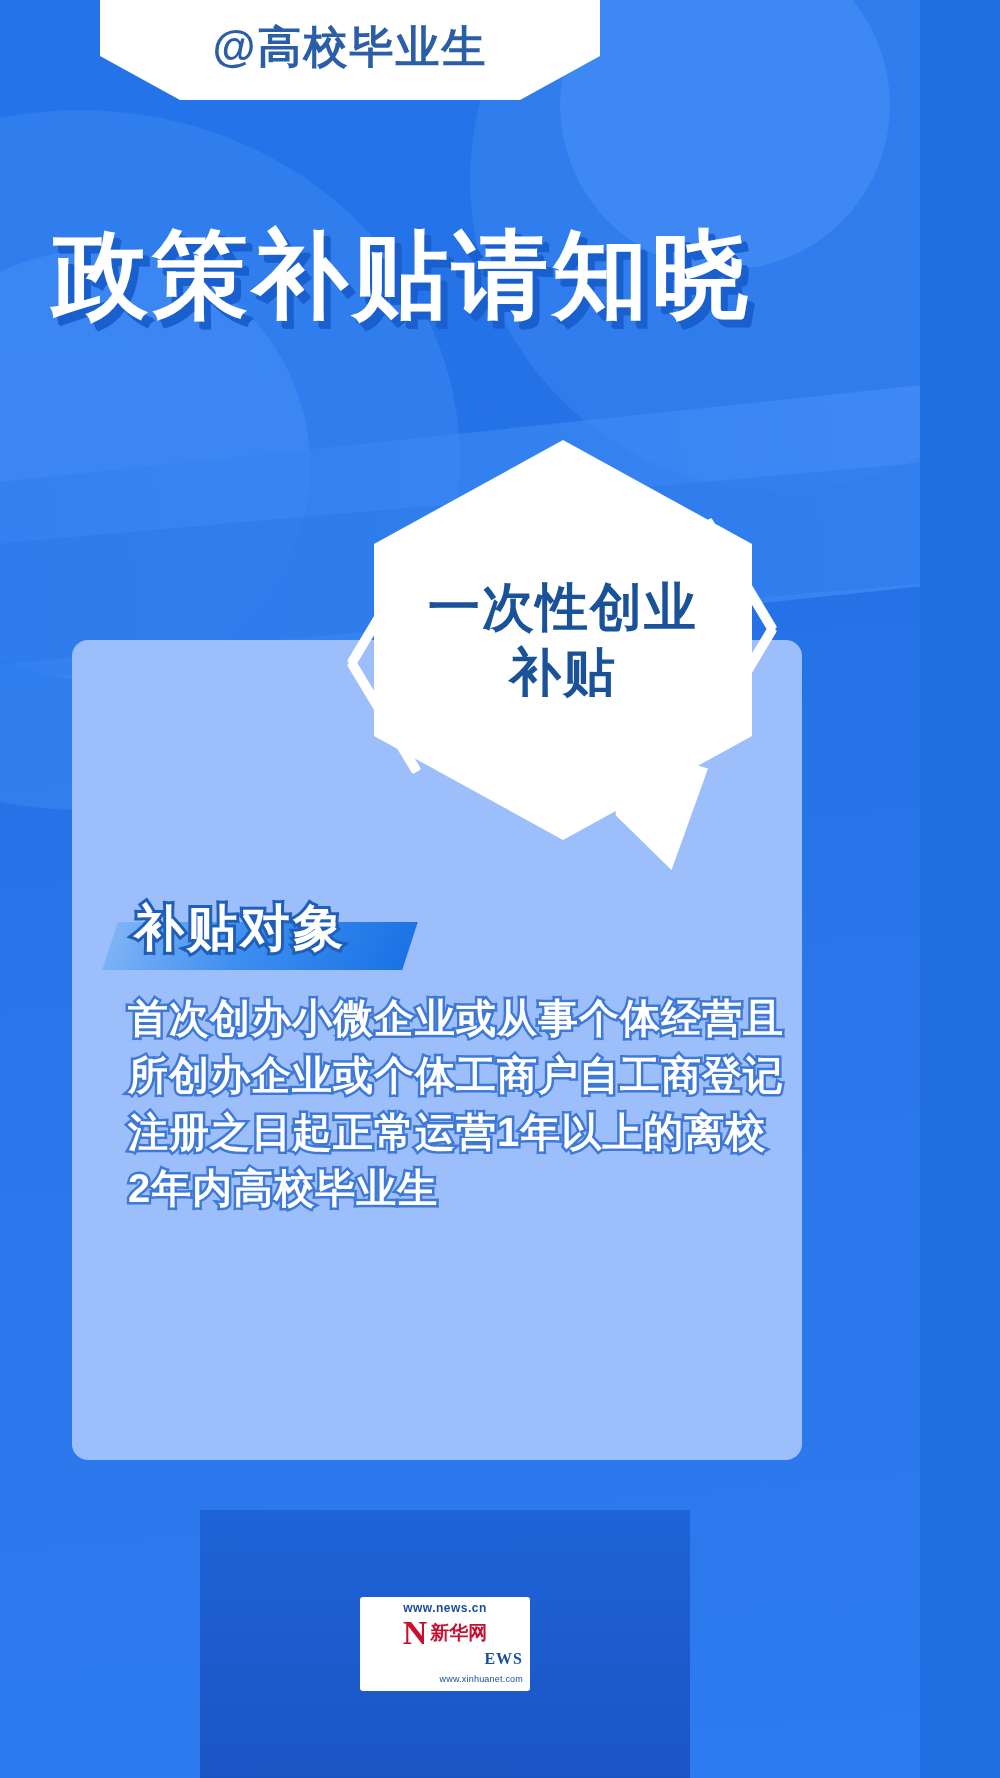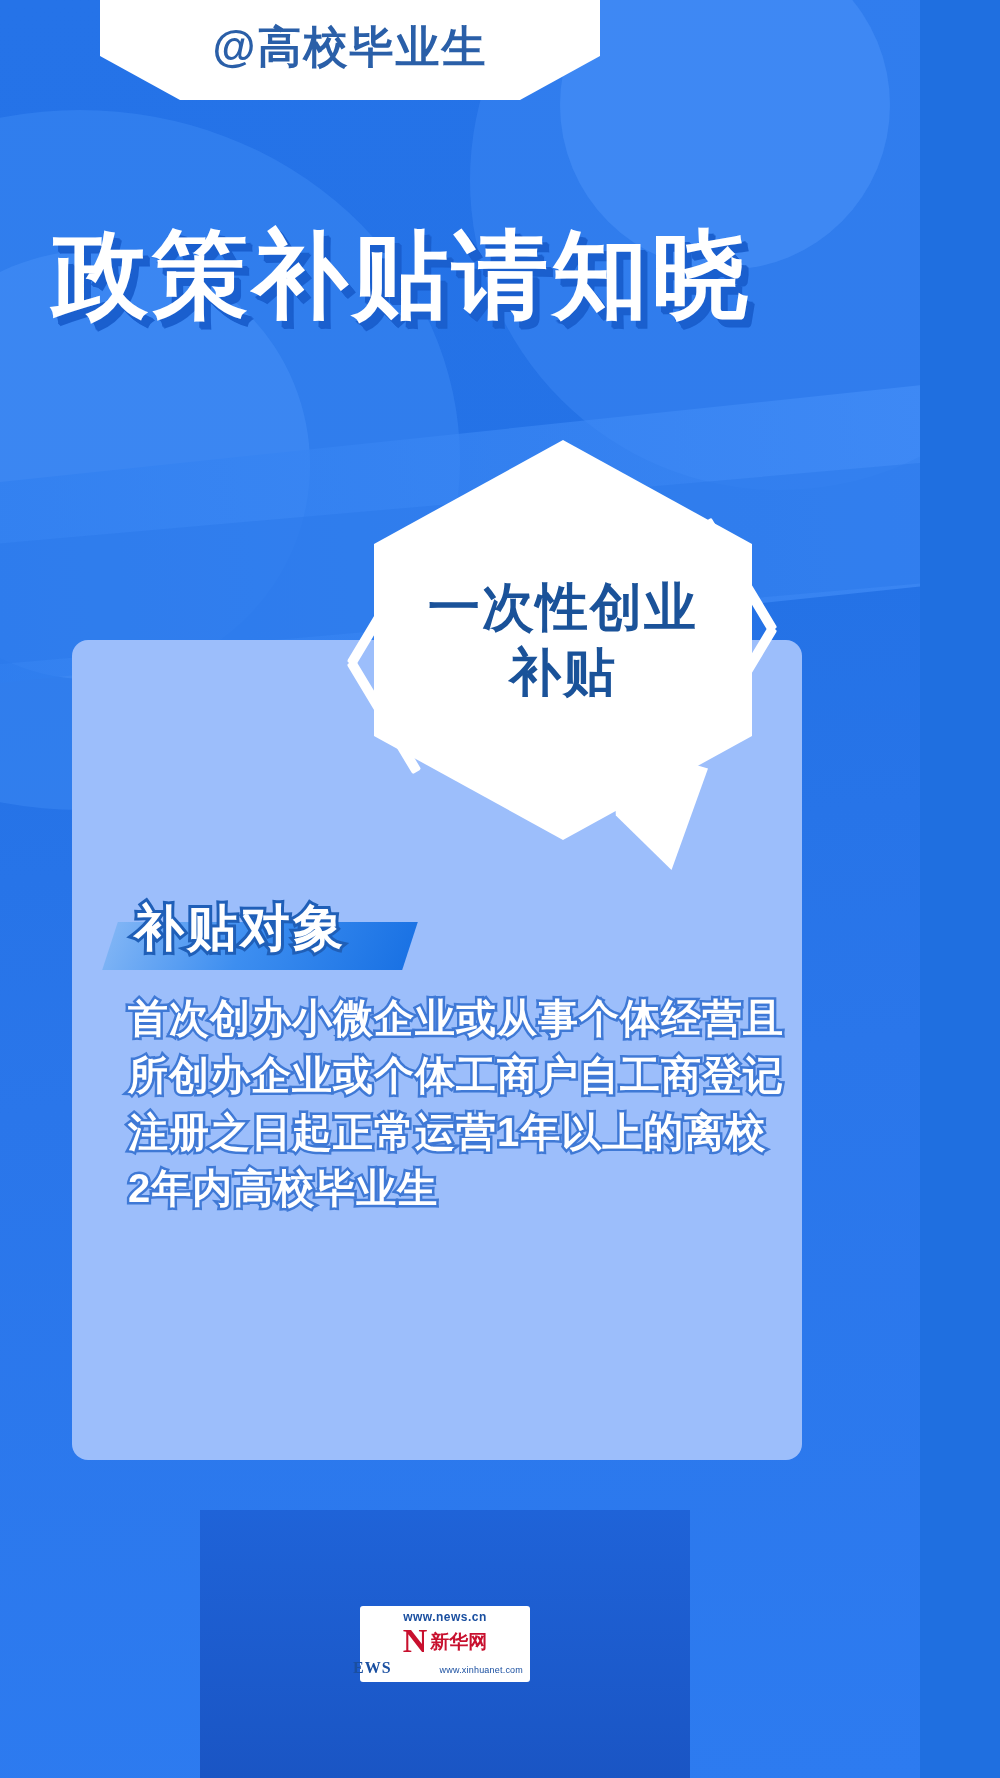--- a/index.html
+++ b/index.html
@@ -186,7 +186,7 @@
     font-size:9px; color:#1a4fa0; line-height:1.1; letter-spacing:.2px;padding-left:48px;
   }
   .logo-lower {
-    display:flex; align-items:flex-end; justify-content:flex-end; gap:0;
+    display:flex; align-items:flex-end; justify-content:flex-start; gap:8px;flex-direction:column;
   }
 </style>
 </head>

